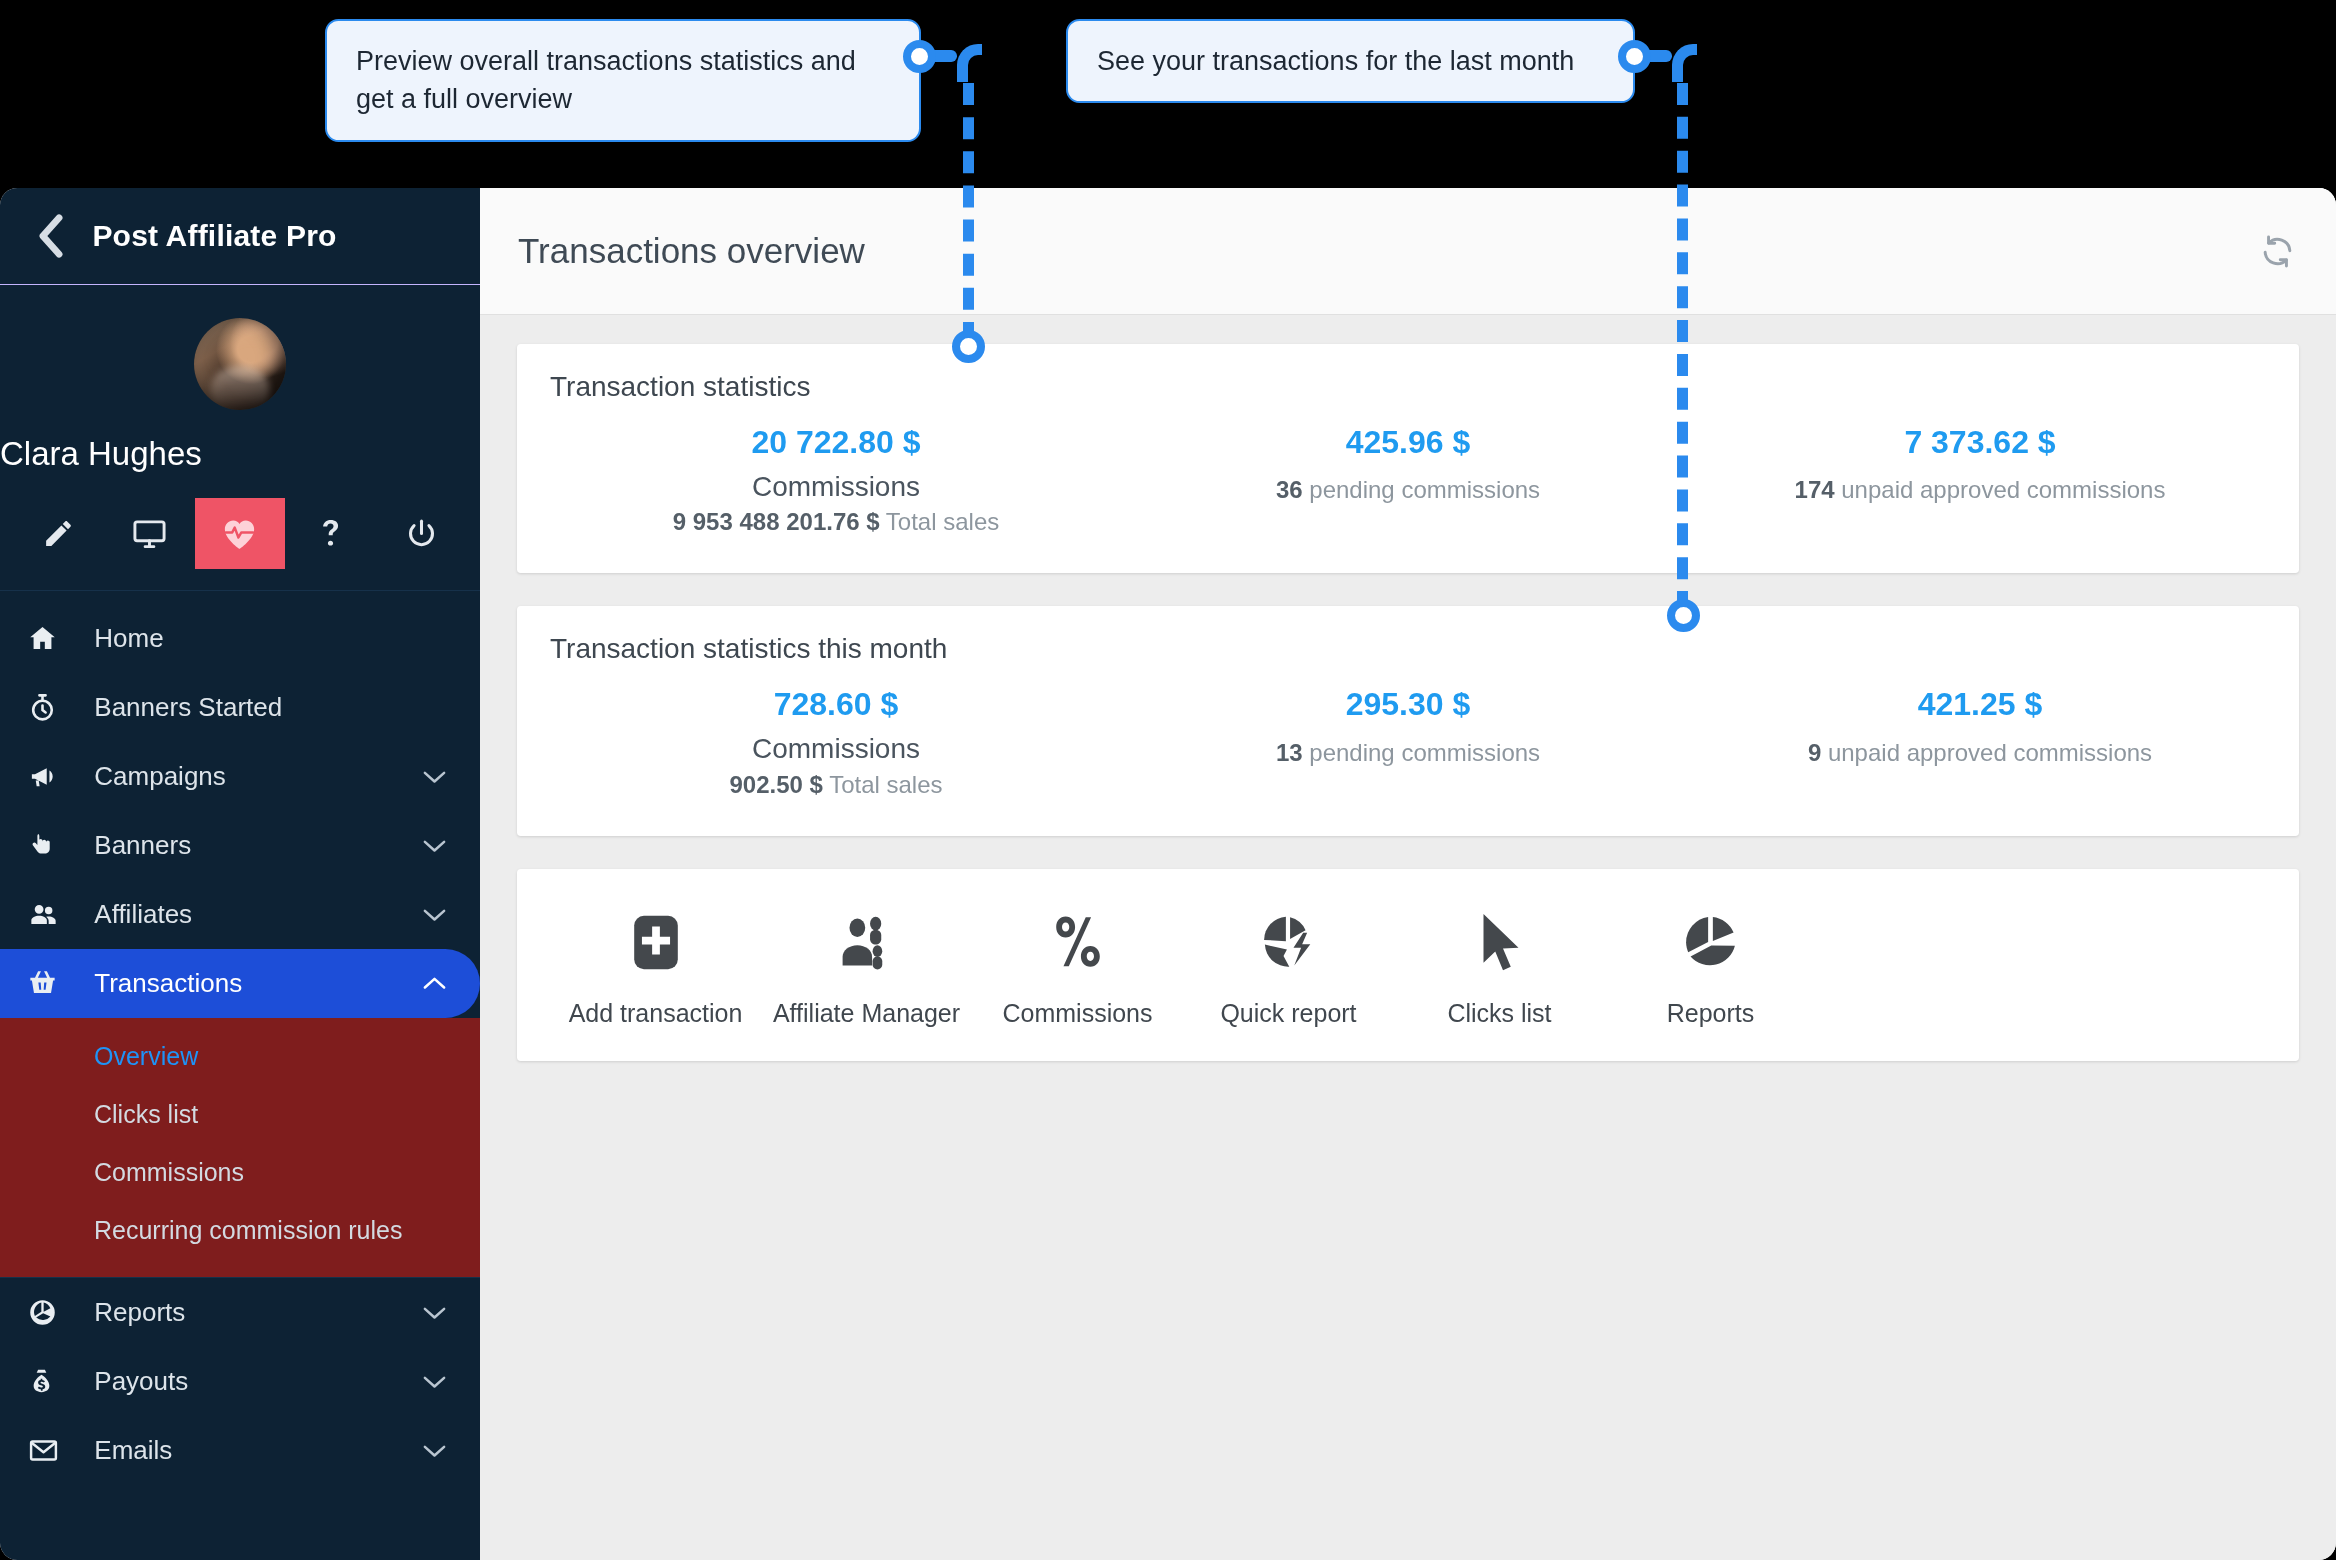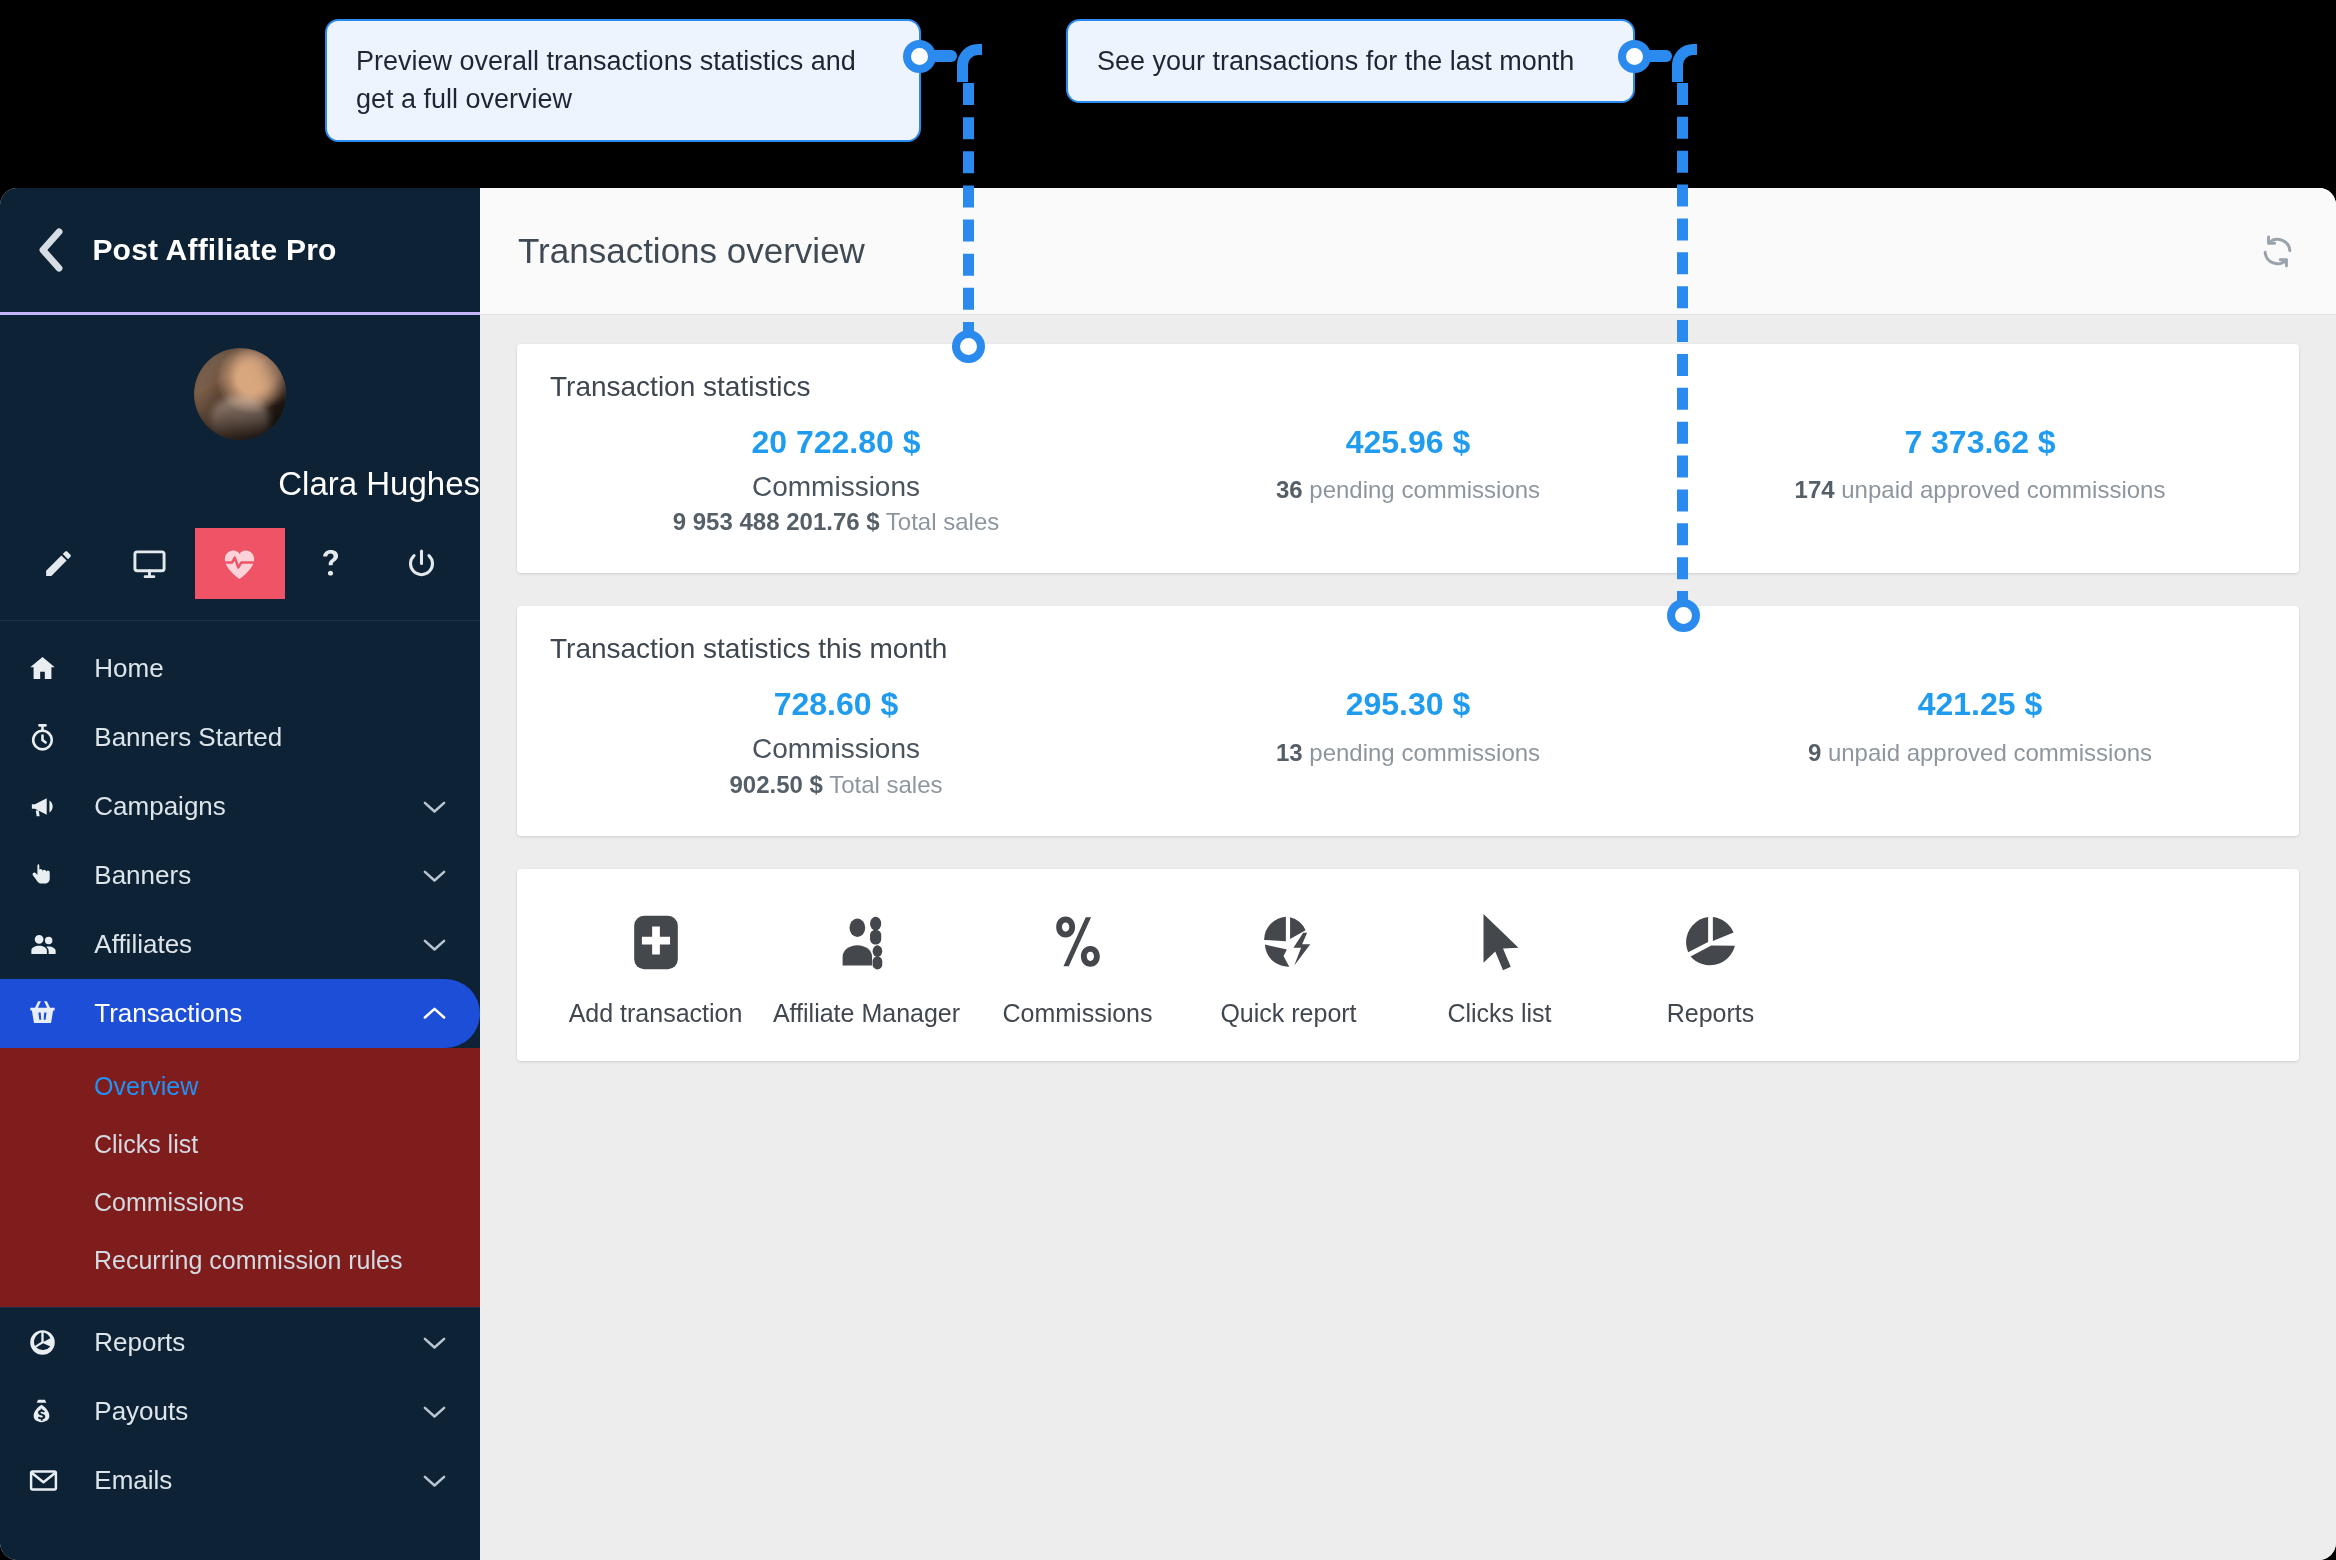--- a/index.html
+++ b/index.html
@@ -78,11 +78,11 @@
     overflow: hidden;
   }
   .sidebar-header {
-    height: 127px;
+    height: 97px;
     display: flex;
     align-items: center;
     padding-left: 23px;
-    border-bottom: 3px solid #c4b5fd;
+    border-bottom: 1px solid #c4b5fd;
   }
   .back-chevron {
     width: 54px; height: 54px;

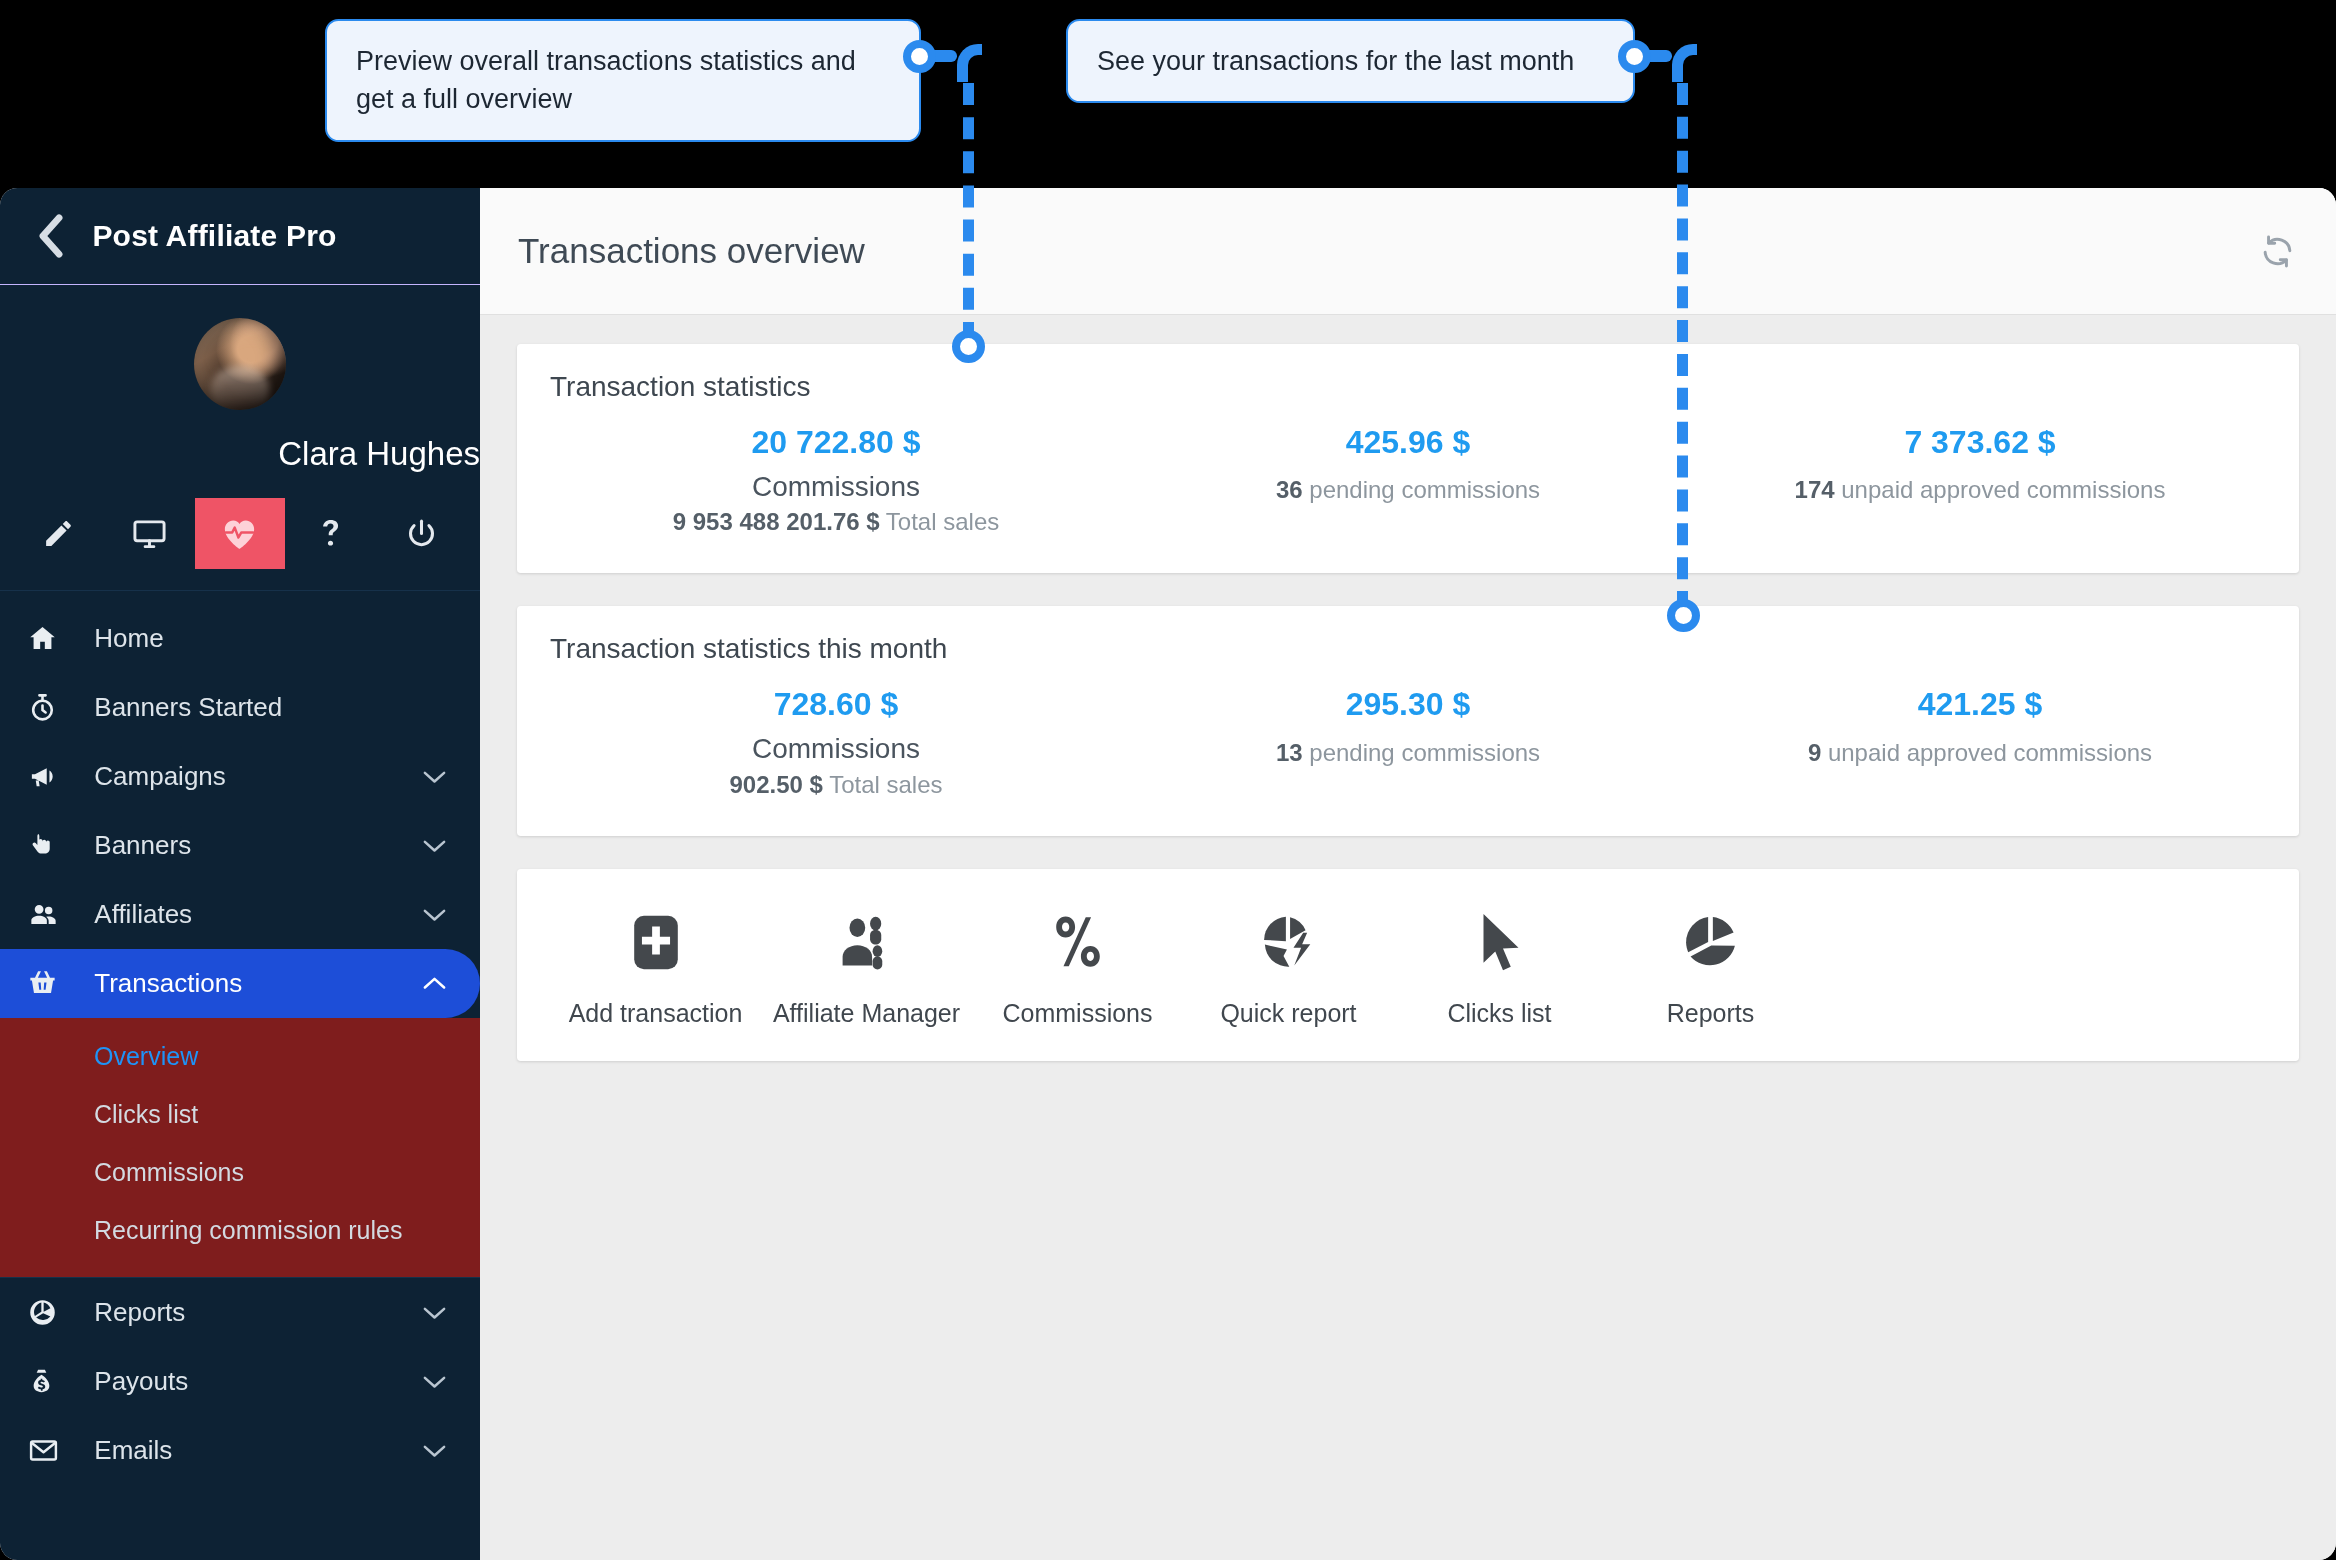--- a/index.html
+++ b/index.html
@@ -99,7 +99,7 @@
     letter-spacing: 0.2px;
   }
 
-  .profile { padding: 33px 0 0 0; text-align: right; }
+  .profile { padding: 33px 0 0 0; text-align: left; }
   .avatar {
     width: 92px; height: 92px;
     border-radius: 50%;

